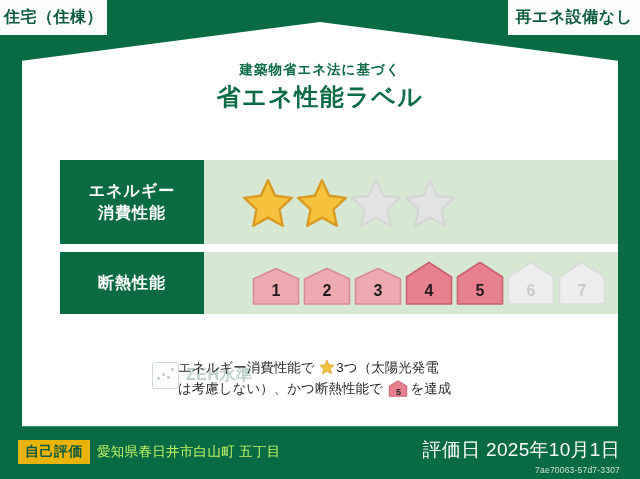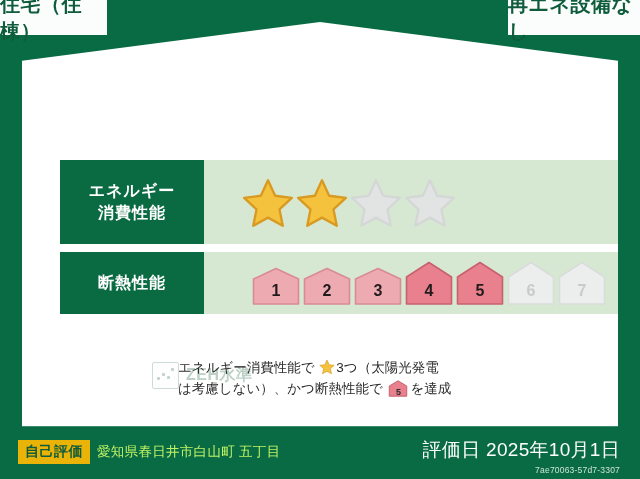--- a/index.html
+++ b/index.html
@@ -15,7 +15,7 @@
   
   .corner-badge{
     position:absolute;top:0;background:#fbfdfc;
-    color:#0e5c3c;font-weight:bold;font-size:20px;
+    color:#0e5c3c;font-weight:bold;font-size:16px;
     display:flex;align-items:center;justify-content:center;
     letter-spacing:.5px;
   }

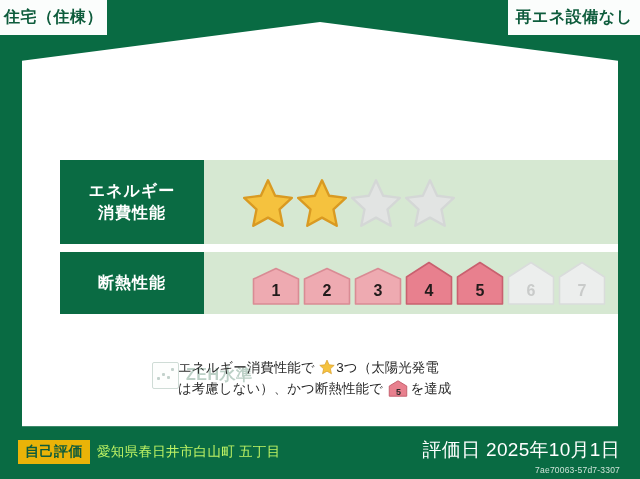--- a/index.html
+++ b/index.html
@@ -119,6 +119,10 @@
 
   <div class="panel">
 
+    <div class="title-wrap">
+      <div class="title-sub">建築物省エネ法に基づく</div>
+      <div class="title-main">省エネ性能ラベル</div>
+    </div>
 
     <div class="rows">
 

